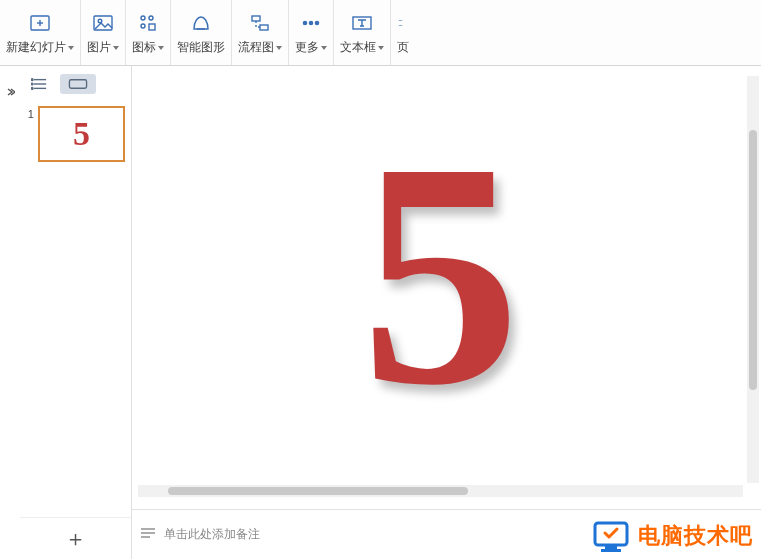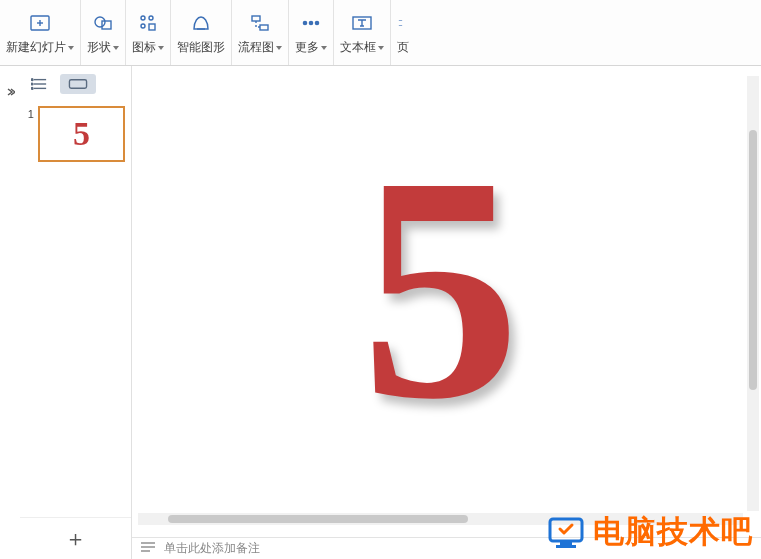--- a/index.html
+++ b/index.html
@@ -67,6 +67,17 @@
   </div>
 
 
+  <div class="ribbon-group">
+    <svg class="ribbon-icon" viewBox="0 0 24 24">
+        <rect x="3" y="5" width="18" height="14" rx="1"></rect>
+        <circle cx="9" cy="10" r="1.8"></circle>
+        <path d="M4 18 L10 12 L14 16 L17 13 L21 17"></path>
+      </svg>
+    <div class="ribbon-label">
+        <span>图片</span>
+        <span class="caret"></span>
+      </div>
+  </div>
 
   <div class="ribbon-group">
     <svg class="ribbon-icon" viewBox="0 0 24 24">

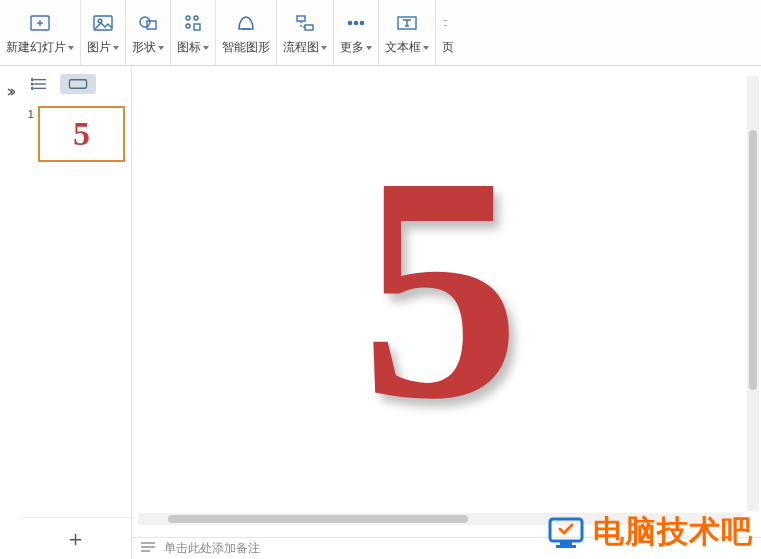--- a/index.html
+++ b/index.html
@@ -79,16 +79,6 @@
       </div>
   </div>
 
-  <div class="ribbon-group">
-    <svg class="ribbon-icon" viewBox="0 0 24 24">
-        <circle cx="9" cy="11" r="5"></circle>
-        <rect x="11" y="10" width="9" height="8"></rect>
-      </svg>
-    <div class="ribbon-label">
-        <span>形状</span>
-        <span class="caret"></span>
-      </div>
-  </div>
 
   <div class="ribbon-group">
     <svg class="ribbon-icon" viewBox="0 0 24 24">

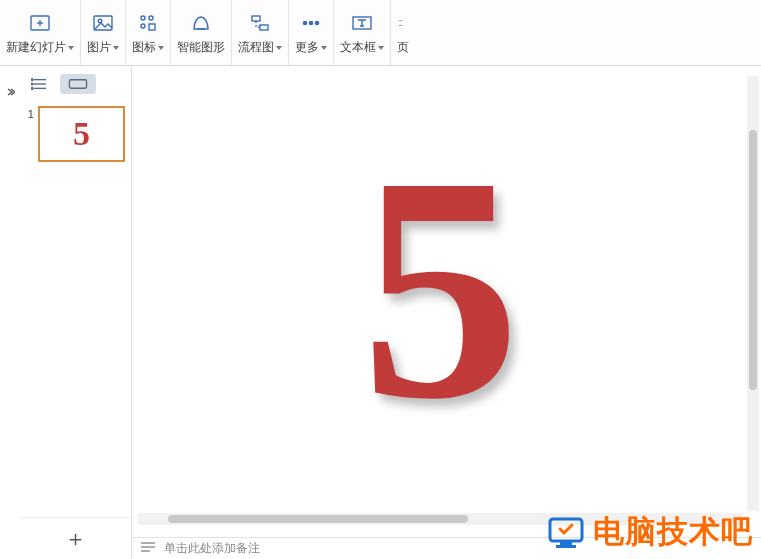--- a/index.html
+++ b/index.html
@@ -42,7 +42,7 @@
   .hscroll { position: absolute; left: 6px; right: 18px; bottom: 12px; height: 12px; background: #f1f1f1; }
   .hthumb { position: absolute; left: 30px; top: 2px; bottom: 2px; width: 300px; background: #c9c9c9; border-radius: 4px; }
 
-  .notes-bar { height: 22px; display: flex; align-items: center; gap: 8px; padding: 0 8px; border-top: 1px solid #e3e3e3; color: #888; }
+  .notes-bar { height: 50px; display: flex; align-items: center; gap: 8px; padding: 0 8px; border-top: 1px solid #e3e3e3; color: #888; }
   .notes-icon svg { width: 16px; height: 12px; stroke: #888; fill: none; stroke-width: 1.4; }
 
   .watermark { position: absolute; right: 8px; bottom: 6px; display: flex; align-items: center; gap: 6px; pointer-events: none; }

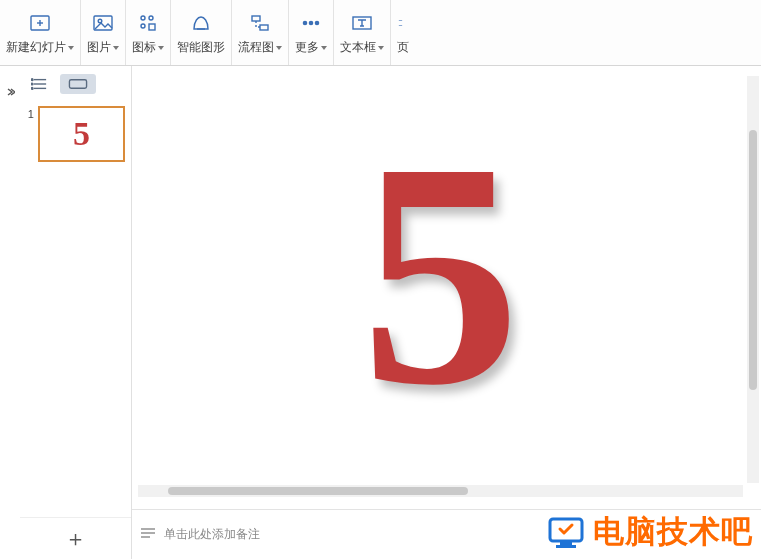--- a/index.html
+++ b/index.html
@@ -47,7 +47,7 @@
 
   .watermark { position: absolute; right: 8px; bottom: 6px; display: flex; align-items: center; gap: 6px; pointer-events: none; }
   .watermark svg { width: 42px; height: 34px; }
-  .watermark-text { font-family: "Microsoft YaHei", sans-serif; font-weight: 700; font-size: 31px; color: #ff6a00; letter-spacing: 1px; }
+  .watermark-text { font-family: "Microsoft YaHei", sans-serif; font-weight: 700; font-size: 22px; color: #ff6a00; letter-spacing: 1px; }
 </style>
 </head>
 <body>

